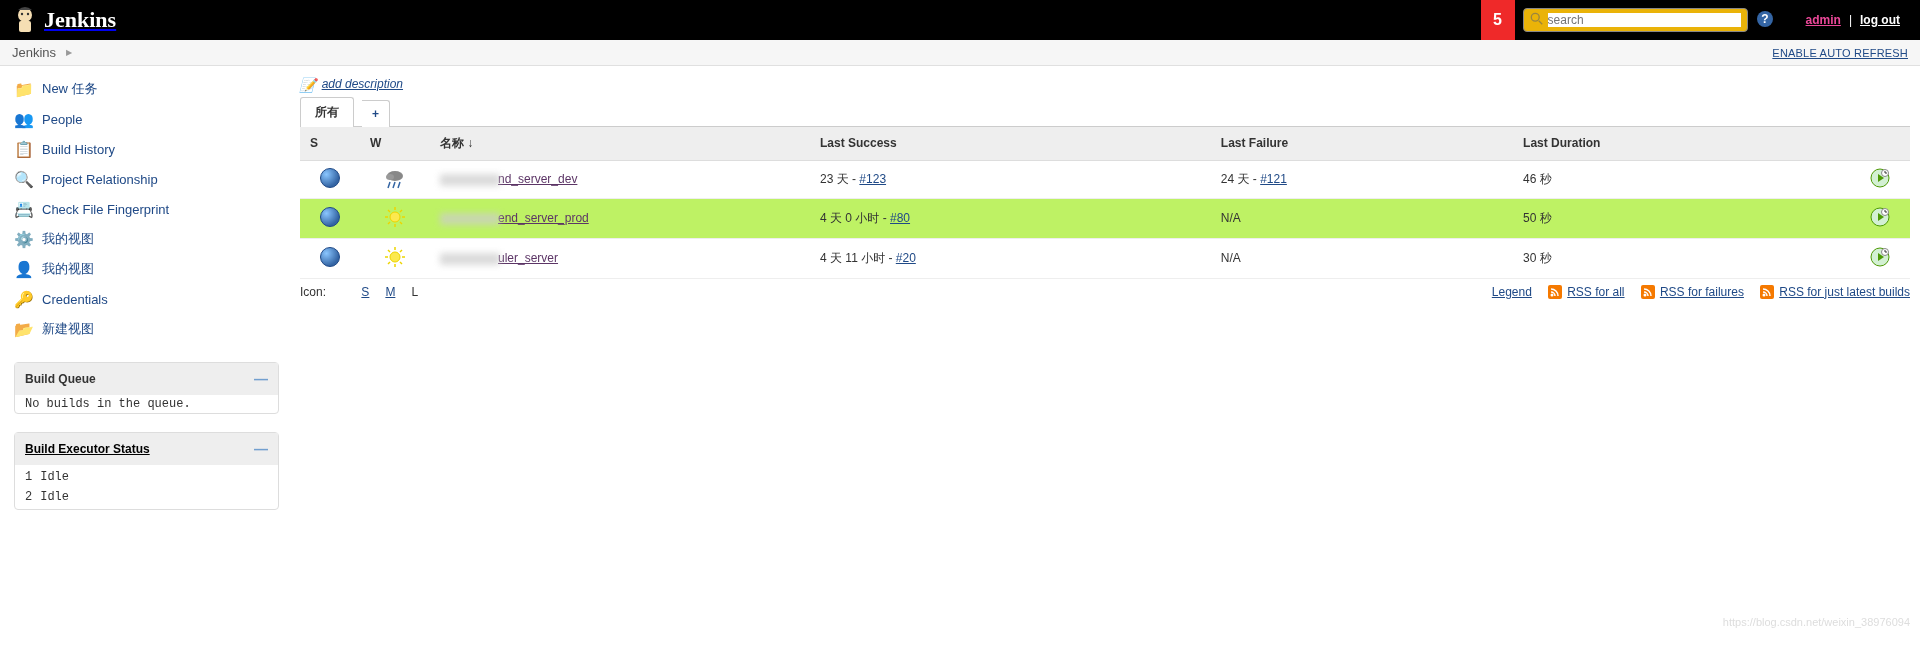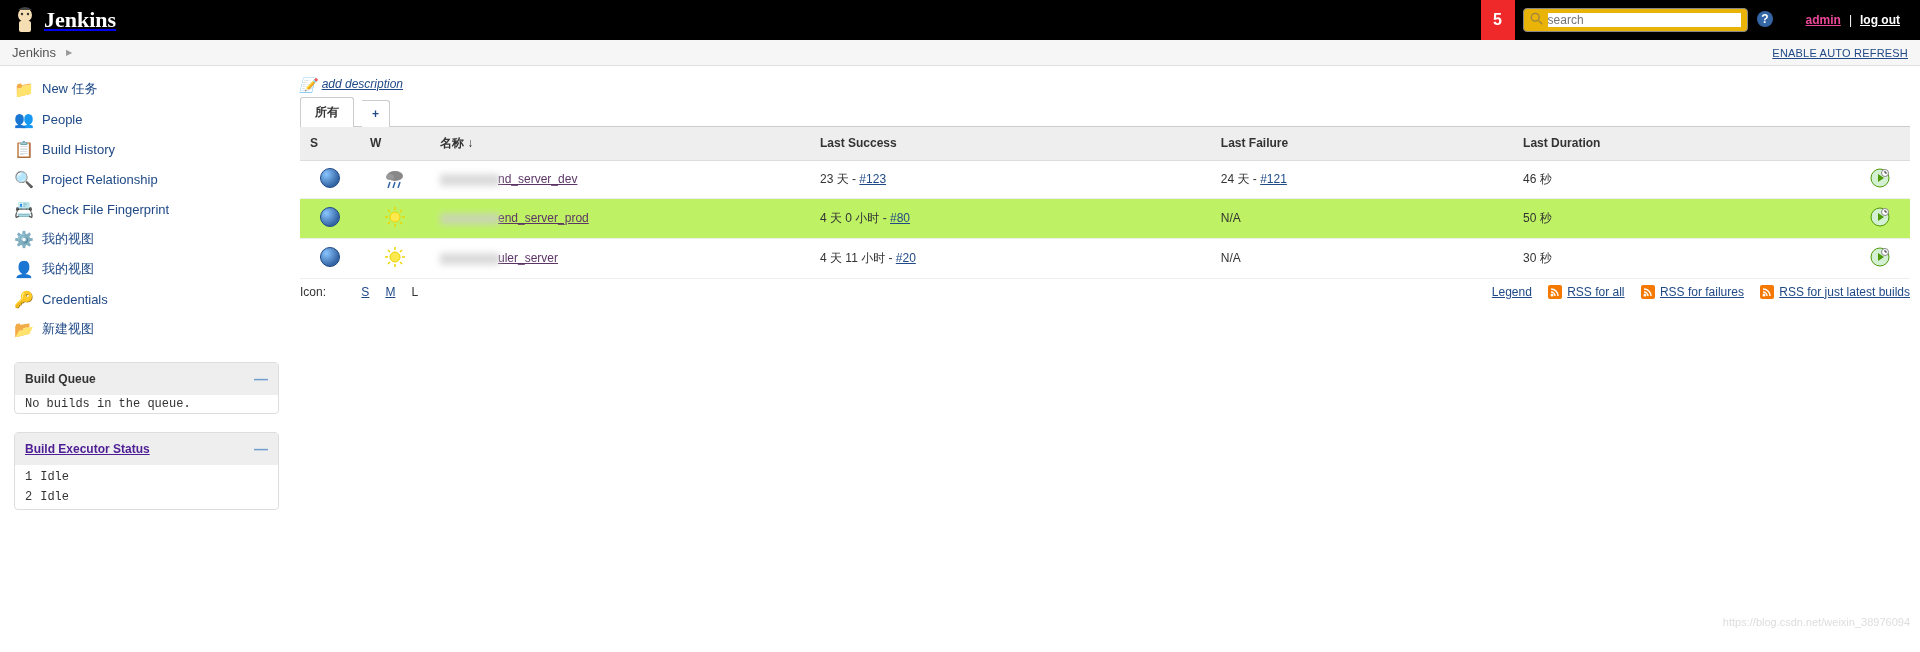--- a/index.html
+++ b/index.html
@@ -40,7 +40,7 @@
     
     .pane { border: 1px solid #ddd; border-radius: 4px; margin-top: 18px; width: 265px; }
     .pane-header { background: #eee; padding: 8px 10px; font-weight: bold; font-size: 12px; display:flex; align-items:center; }
-    .pane-header a { font-weight: bold; color: #4c1d95; text-decoration: underline; }
+    .pane-header a { font-weight: bold; color: #000000; text-decoration: underline; }
     .collapse { margin-left:auto; color:#729fcf; font-size:14px; font-weight: bold; }
     .pane-body { padding: 2px 10px; font-size: 12px; font-family: Liberation Mono, monospace; }
     .exec-row { display:flex; gap: 8px; padding: 3px 0; font-size: 12px; }

